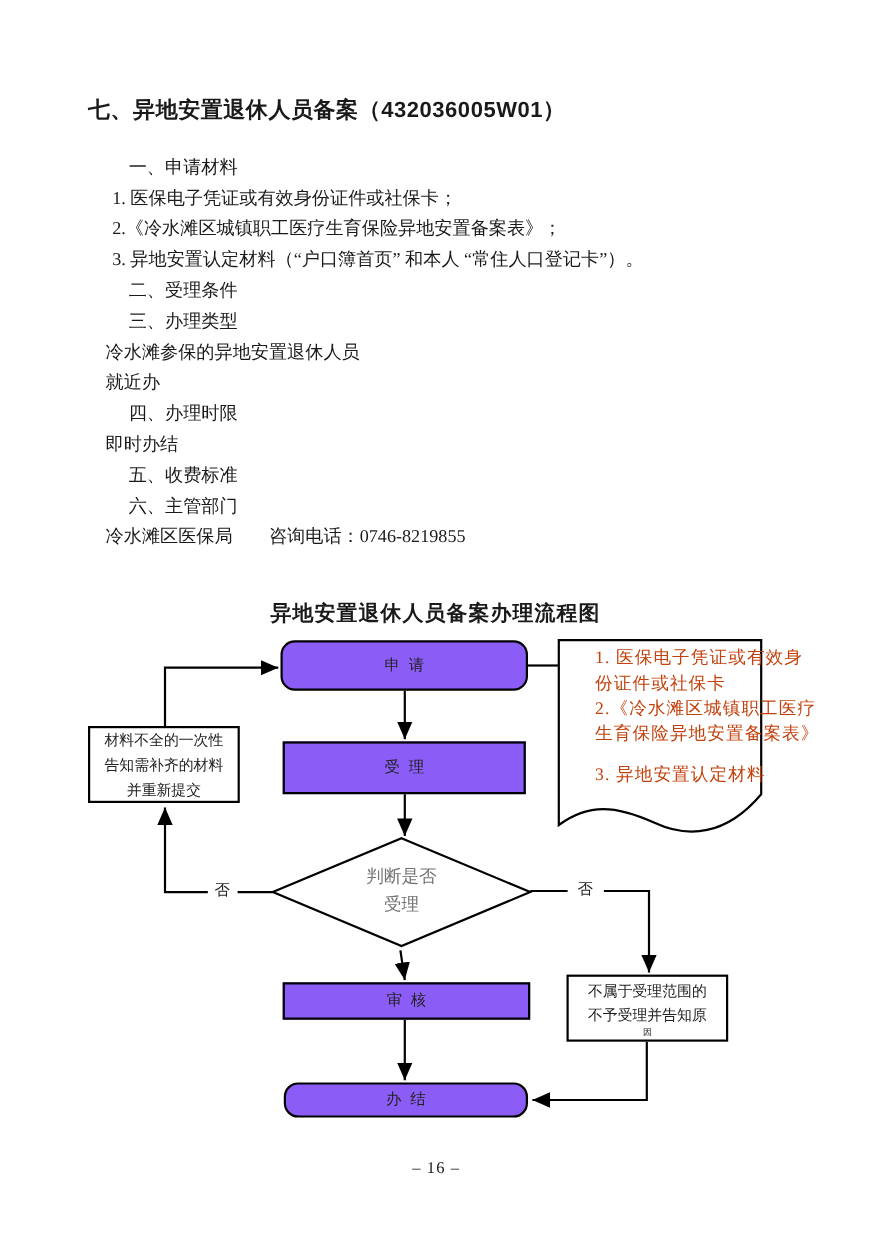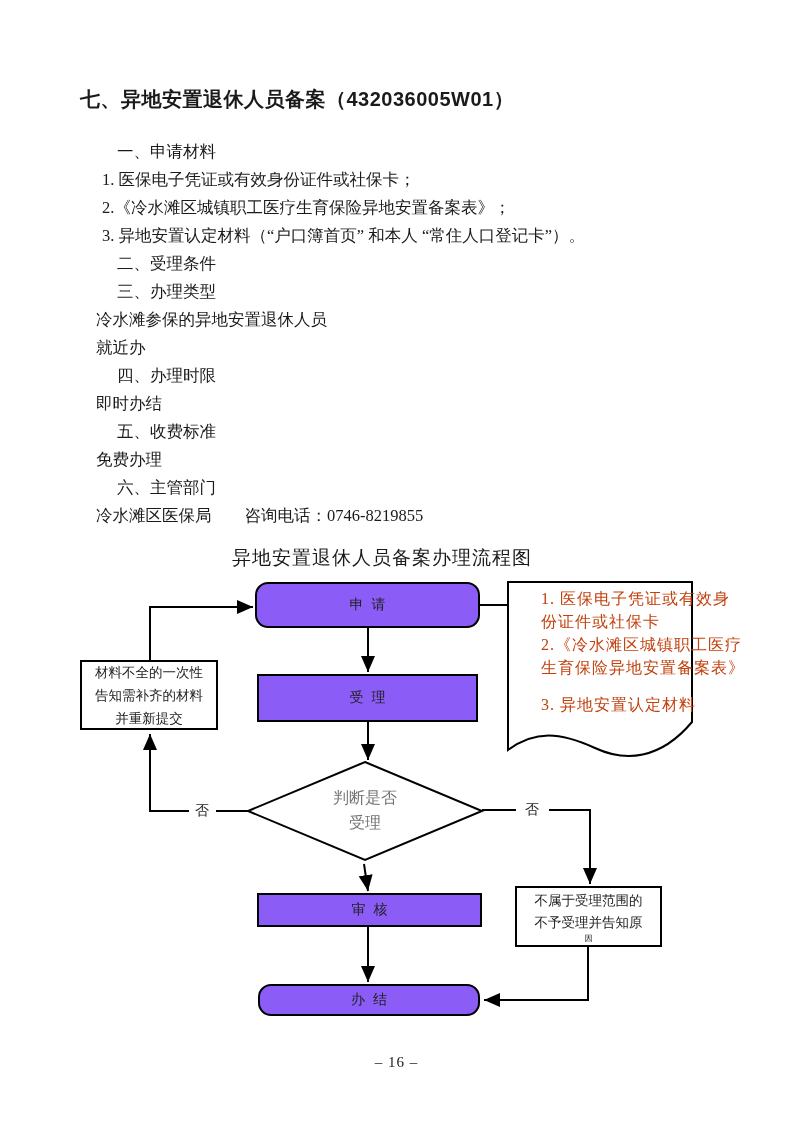--- a/index.html
+++ b/index.html
@@ -81,7 +81,6 @@
     <div class="bline heading">四、办理时限</div>
     <div class="bline plain">即时办结</div>
     <div class="bline heading">五、收费标准</div>
-    <div class="bline plain">免费办理</div>
     <div class="bline heading">六、主管部门</div>
     <div class="bline plain">冷水滩区医保局　　咨询电话：0746-8219855</div>
   </div>

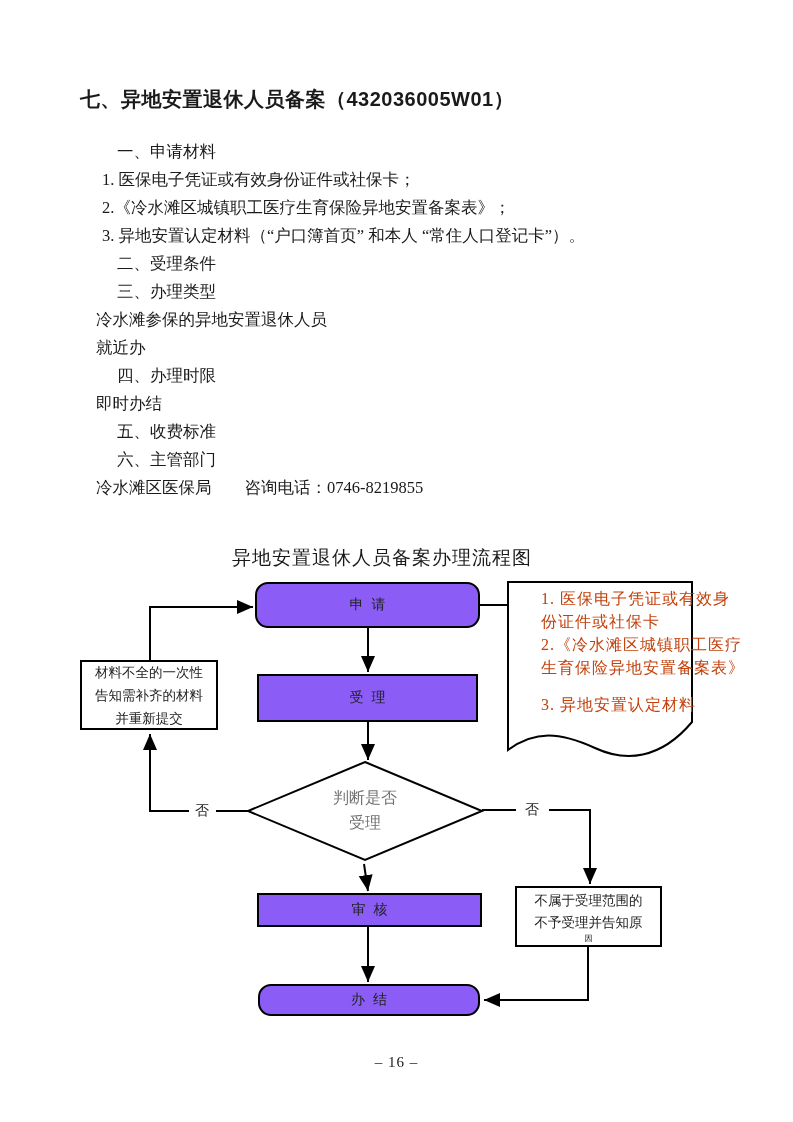--- a/index.html
+++ b/index.html
@@ -23,8 +23,8 @@
   .bline.heading{padding-left:21px;}
   .bline.item{padding-left:6px;}
   .fc-title{
-    position:absolute;left:2px;top:545px;width:760px;
-    text-align:center;font-weight:normal;font-size:19px;
+    position:absolute;left:16px;top:545px;width:760px;
+    text-align:center;font-weight:bold;font-size:19px;
     font-family:"Liberation Serif", serif;letter-spacing:1px;
   }
   svg.overlay{position:absolute;left:0;top:0;width:793px;height:1122px;}

